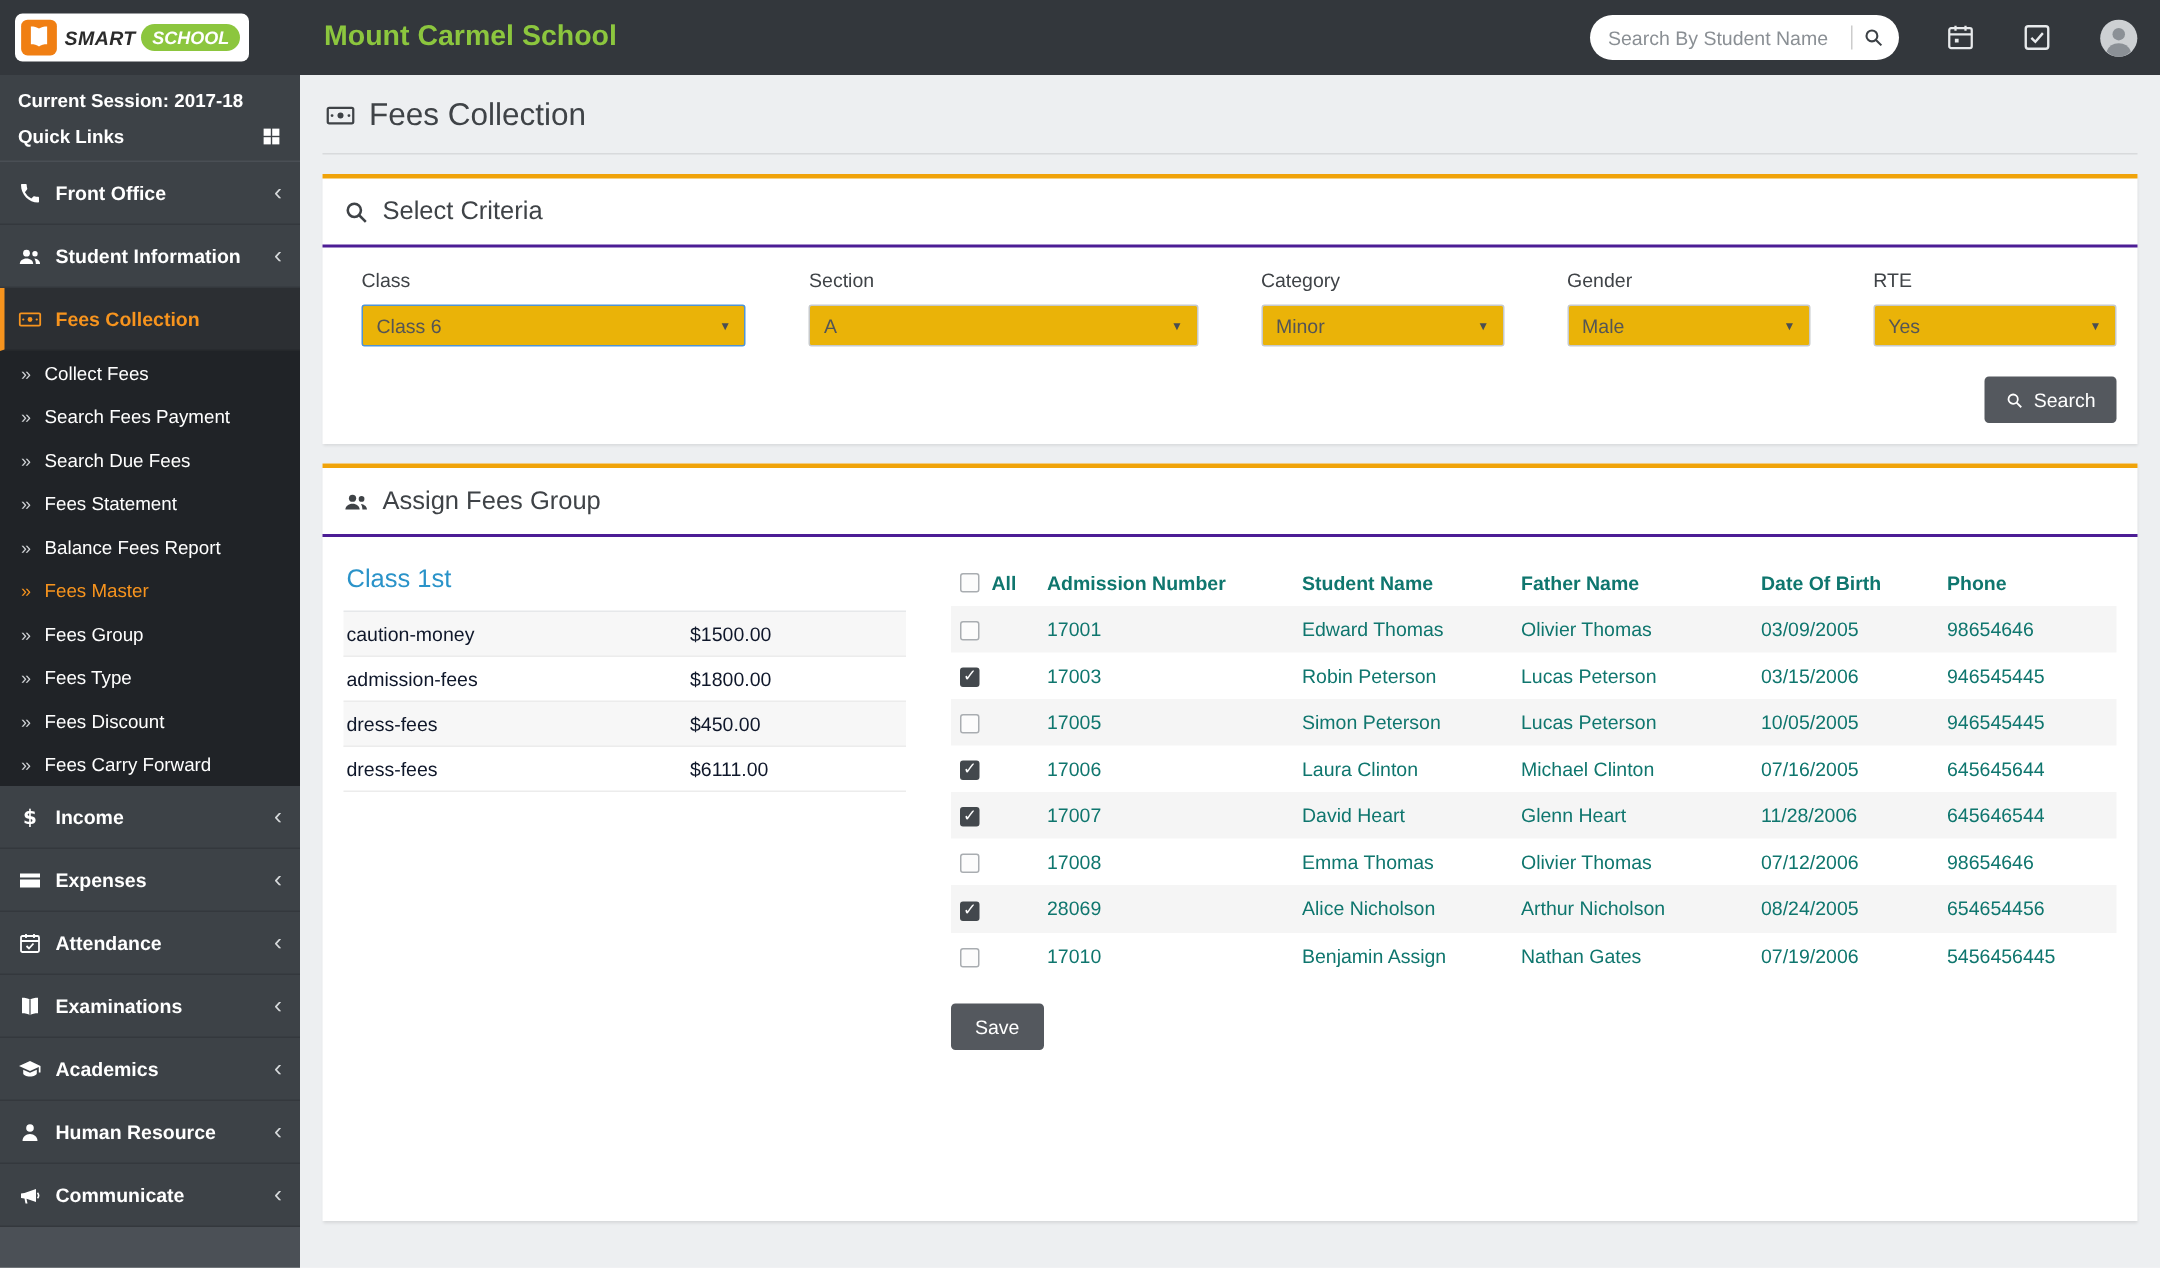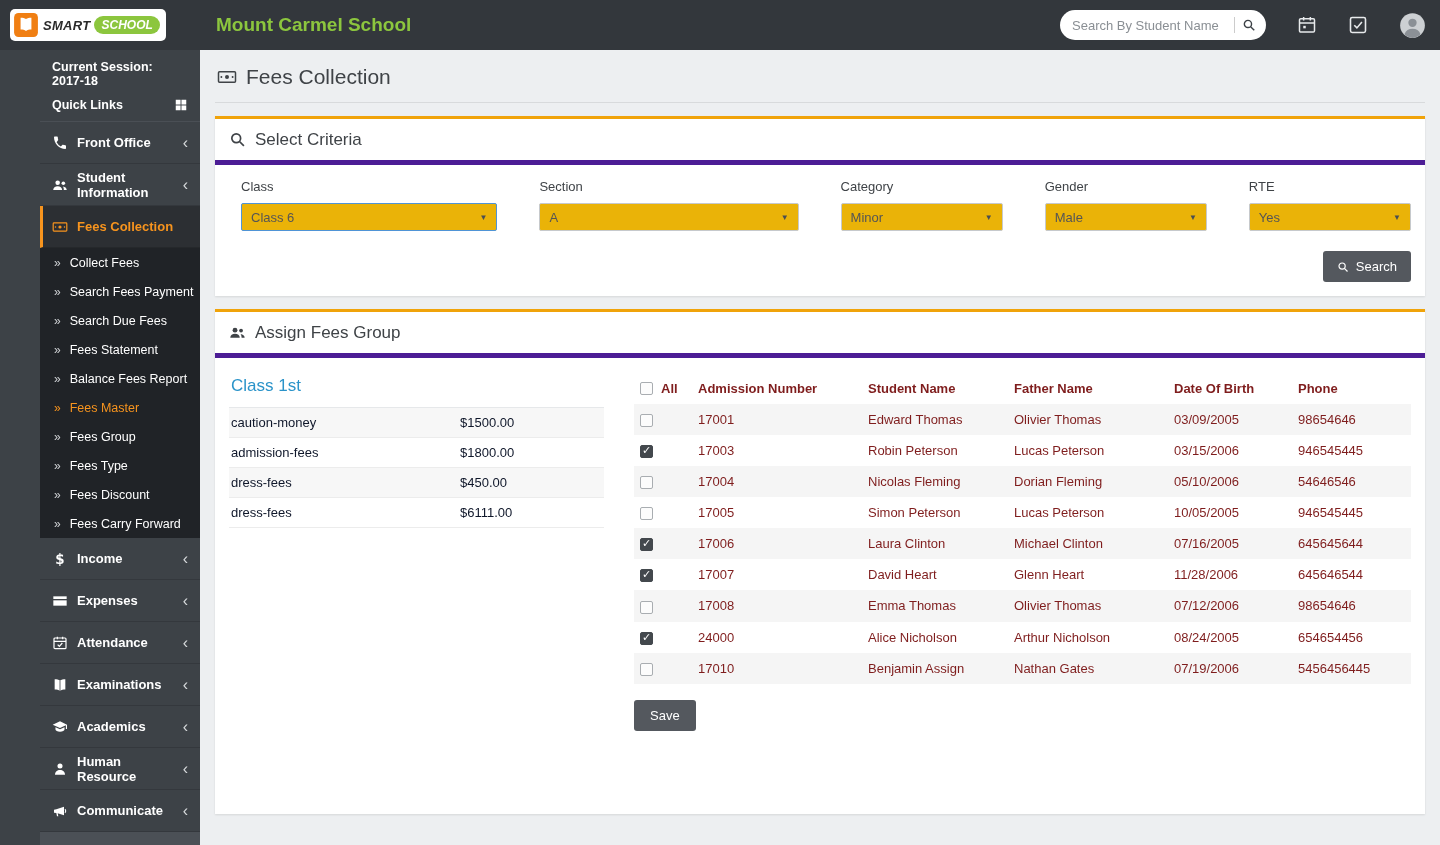--- a/index.html
+++ b/index.html
@@ -31,7 +31,7 @@
 
   
   .sidebar { position:absolute; top:50px; left:0; width:200px; height:795px;
-    background:#3d4247; display:flex; flex-direction:column;padding-left:40px; }
+    background:#3d4247; display:flex; flex-direction:column; }
   .session-block { padding:10px 12px 9px; border-bottom:1px solid #4a4f55; color:#fff; }
   .session-line { font-size:12.5px; font-weight:bold; margin-bottom:10px; }
   .quick-links-row { display:flex; justify-content:space-between; align-items:center;

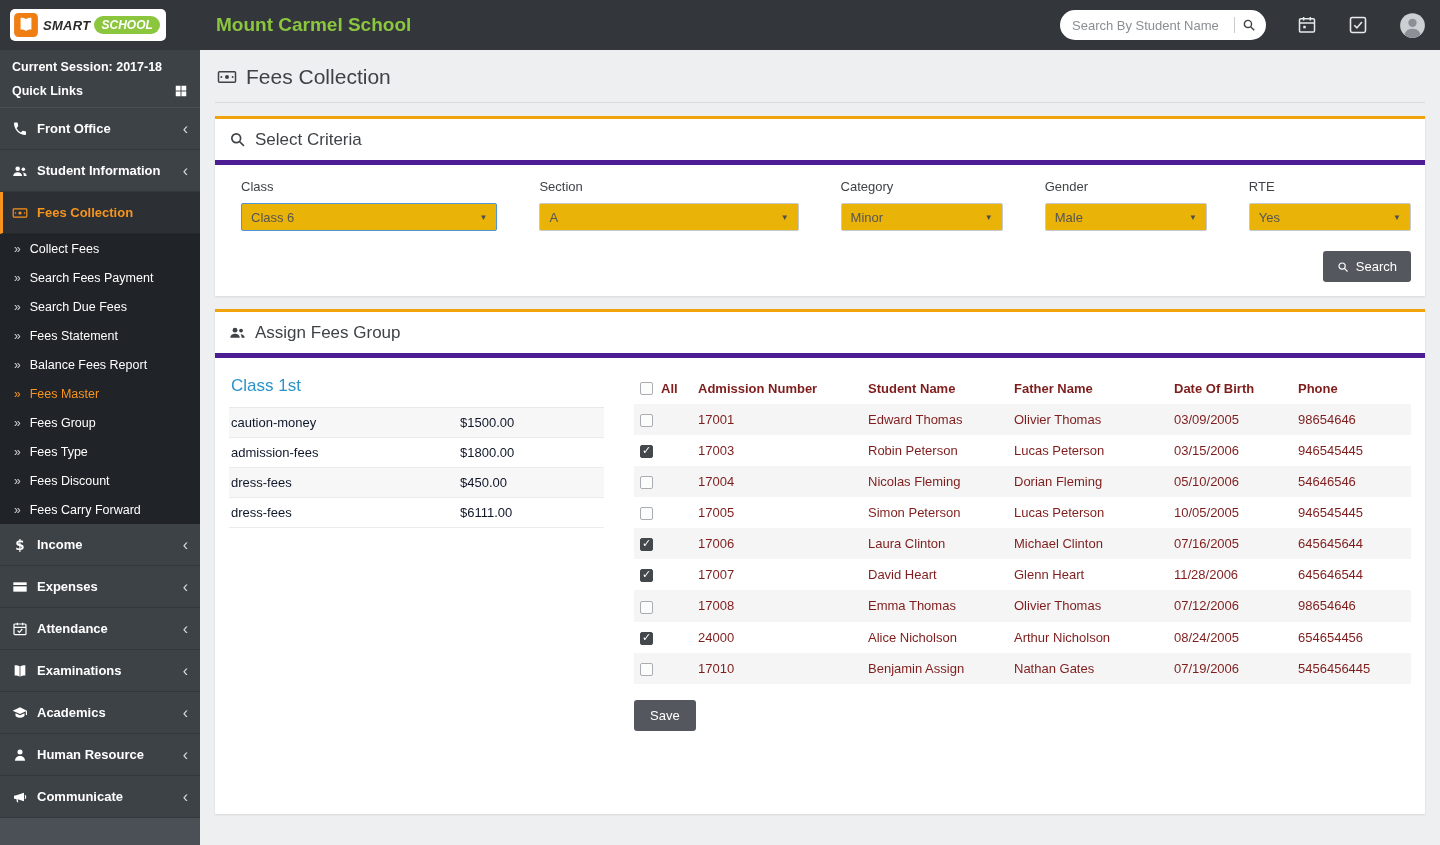--- a/index.html
+++ b/index.html
@@ -62,7 +62,7 @@
   .card { background:#fff; border-top:3px solid #f0a30a; margin:13px 15px 0;
     box-shadow:0 1px 2px rgba(0,0,0,.1); }
   .card-header { display:flex; align-items:center; height:46px; padding:0 14px;
-    border-bottom:5px solid #4c1d95; }
+    border-bottom:2px solid #4c1d95; }
   .ch-icon { width:17px; height:17px; color:#3f4347; margin-right:9px; }
   .ch-title { font-size:17px; color:#3f4347; }
   .card-body { padding:14px; }

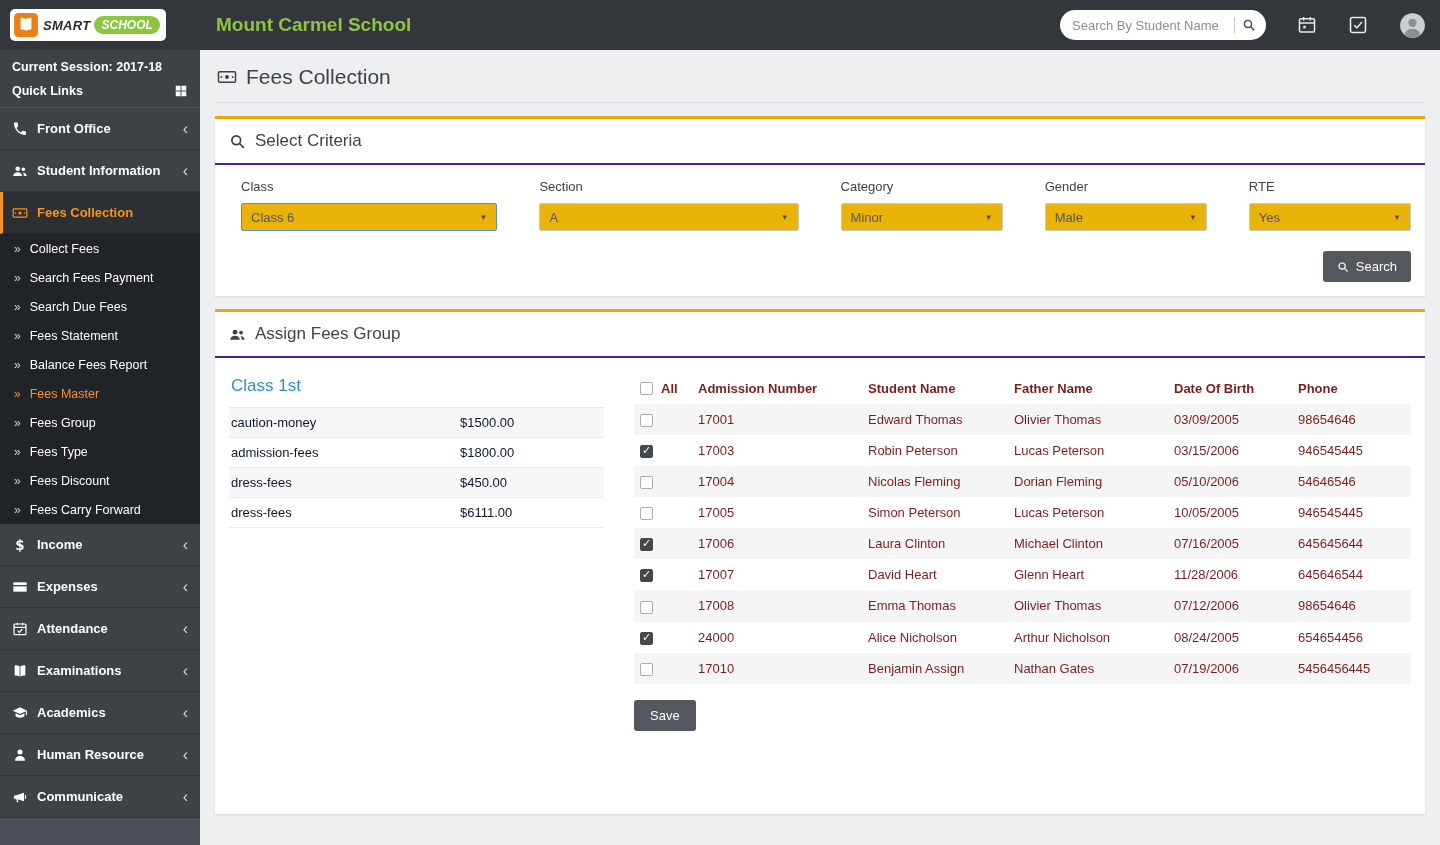--- a/index.html
+++ b/index.html
@@ -95,7 +95,7 @@
   .fee-list .fee-row:nth-child(odd) { background:#f7f7f7; }
 
   .table-panel { flex:1; }
-  .students-table { width:100%; border-collapse:collapse; font-size:13px; color:#7f1d1d; }
+  .students-table { width:100%; border-collapse:collapse; font-size:13px; color:#0f766e; }
   .students-table th { font-weight:bold; text-align:left; padding:8px 6px; height:30px; white-space:nowrap; }
   .students-table td { padding:8px 6px; height:30px; white-space:nowrap; }
   .students-table tbody tr:nth-child(odd) { background:#f5f5f5; }

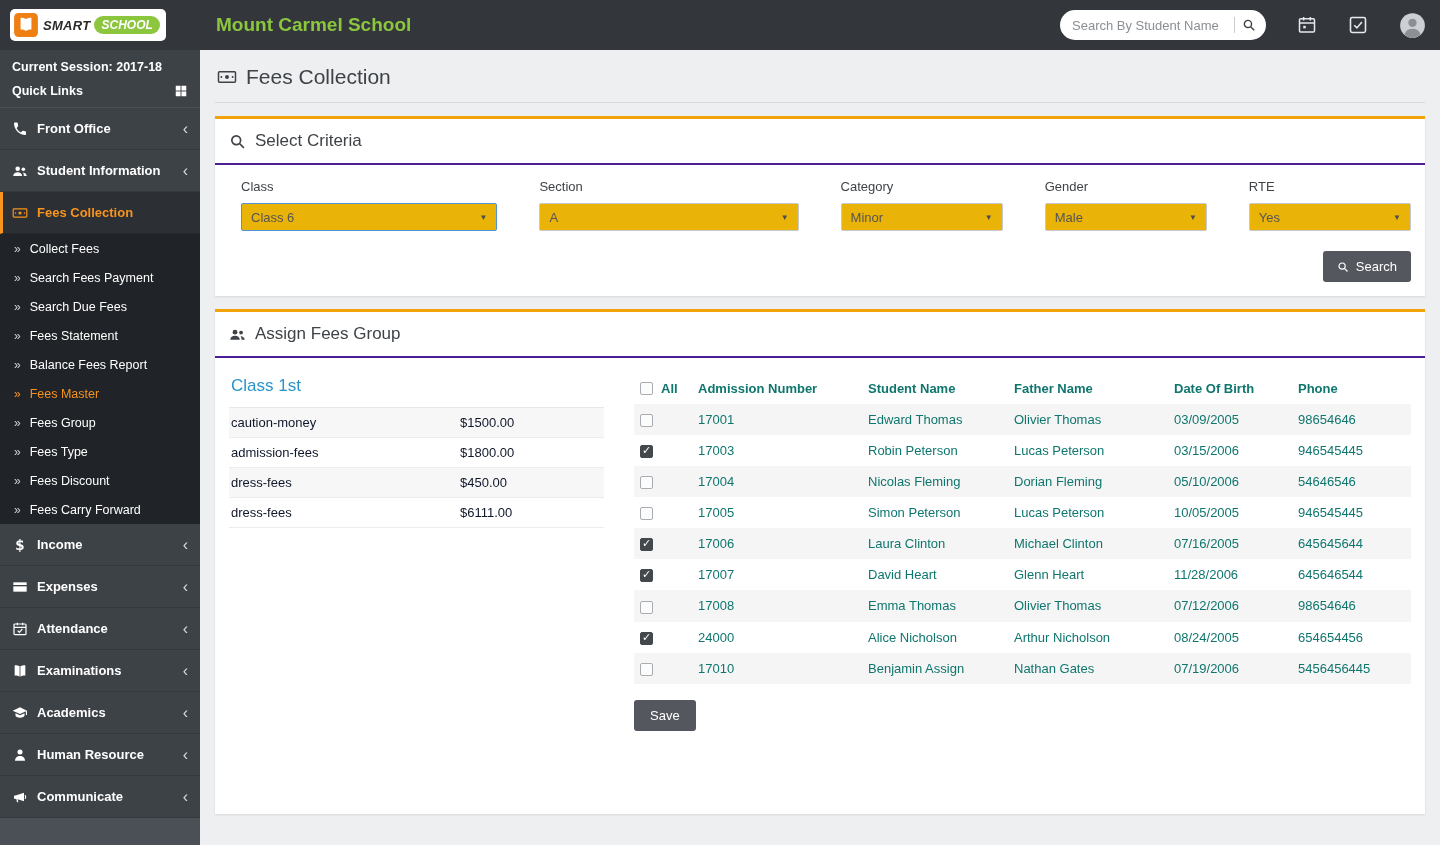--- a/index.html
+++ b/index.html
@@ -465,14 +465,6 @@
               </tr>
               <tr>
                 <td><span class="cb"></span></td>
-                <td>17004</td>
-                <td>Nicolas Fleming</td>
-                <td>Dorian Fleming</td>
-                <td>05/10/2006</td>
-                <td>54646546</td>
-              </tr>
-              <tr>
-                <td><span class="cb"></span></td>
                 <td>17005</td>
                 <td>Simon Peterson</td>
                 <td>Lucas Peterson</td>

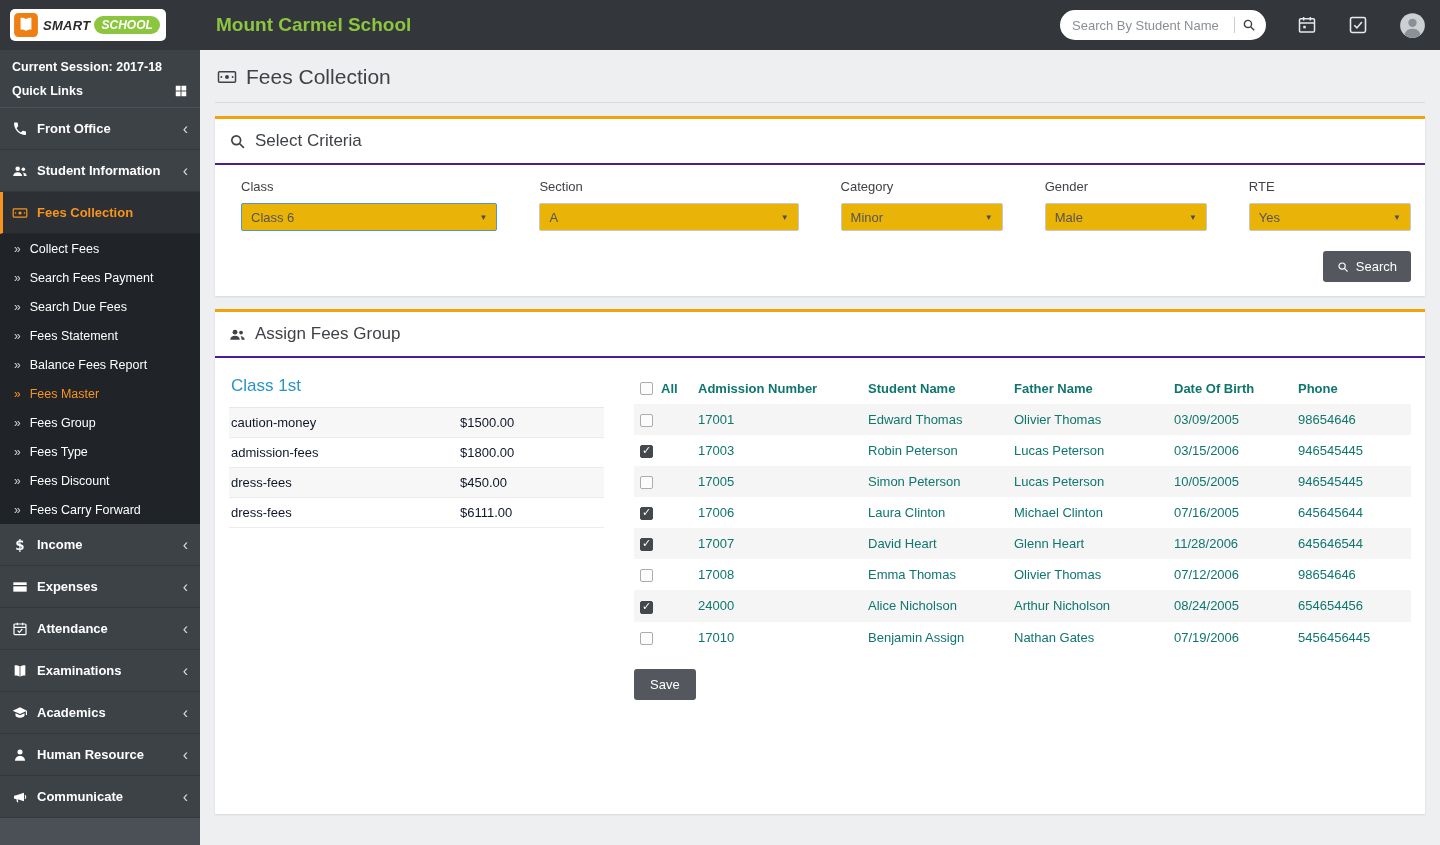--- a/index.html
+++ b/index.html
@@ -497,7 +497,7 @@
               </tr>
               <tr>
                 <td><span class="cb checked"></span></td>
-                <td>24000</td>
+                <td>28069</td>
                 <td>Alice Nicholson</td>
                 <td>Arthur Nicholson</td>
                 <td>08/24/2005</td>

